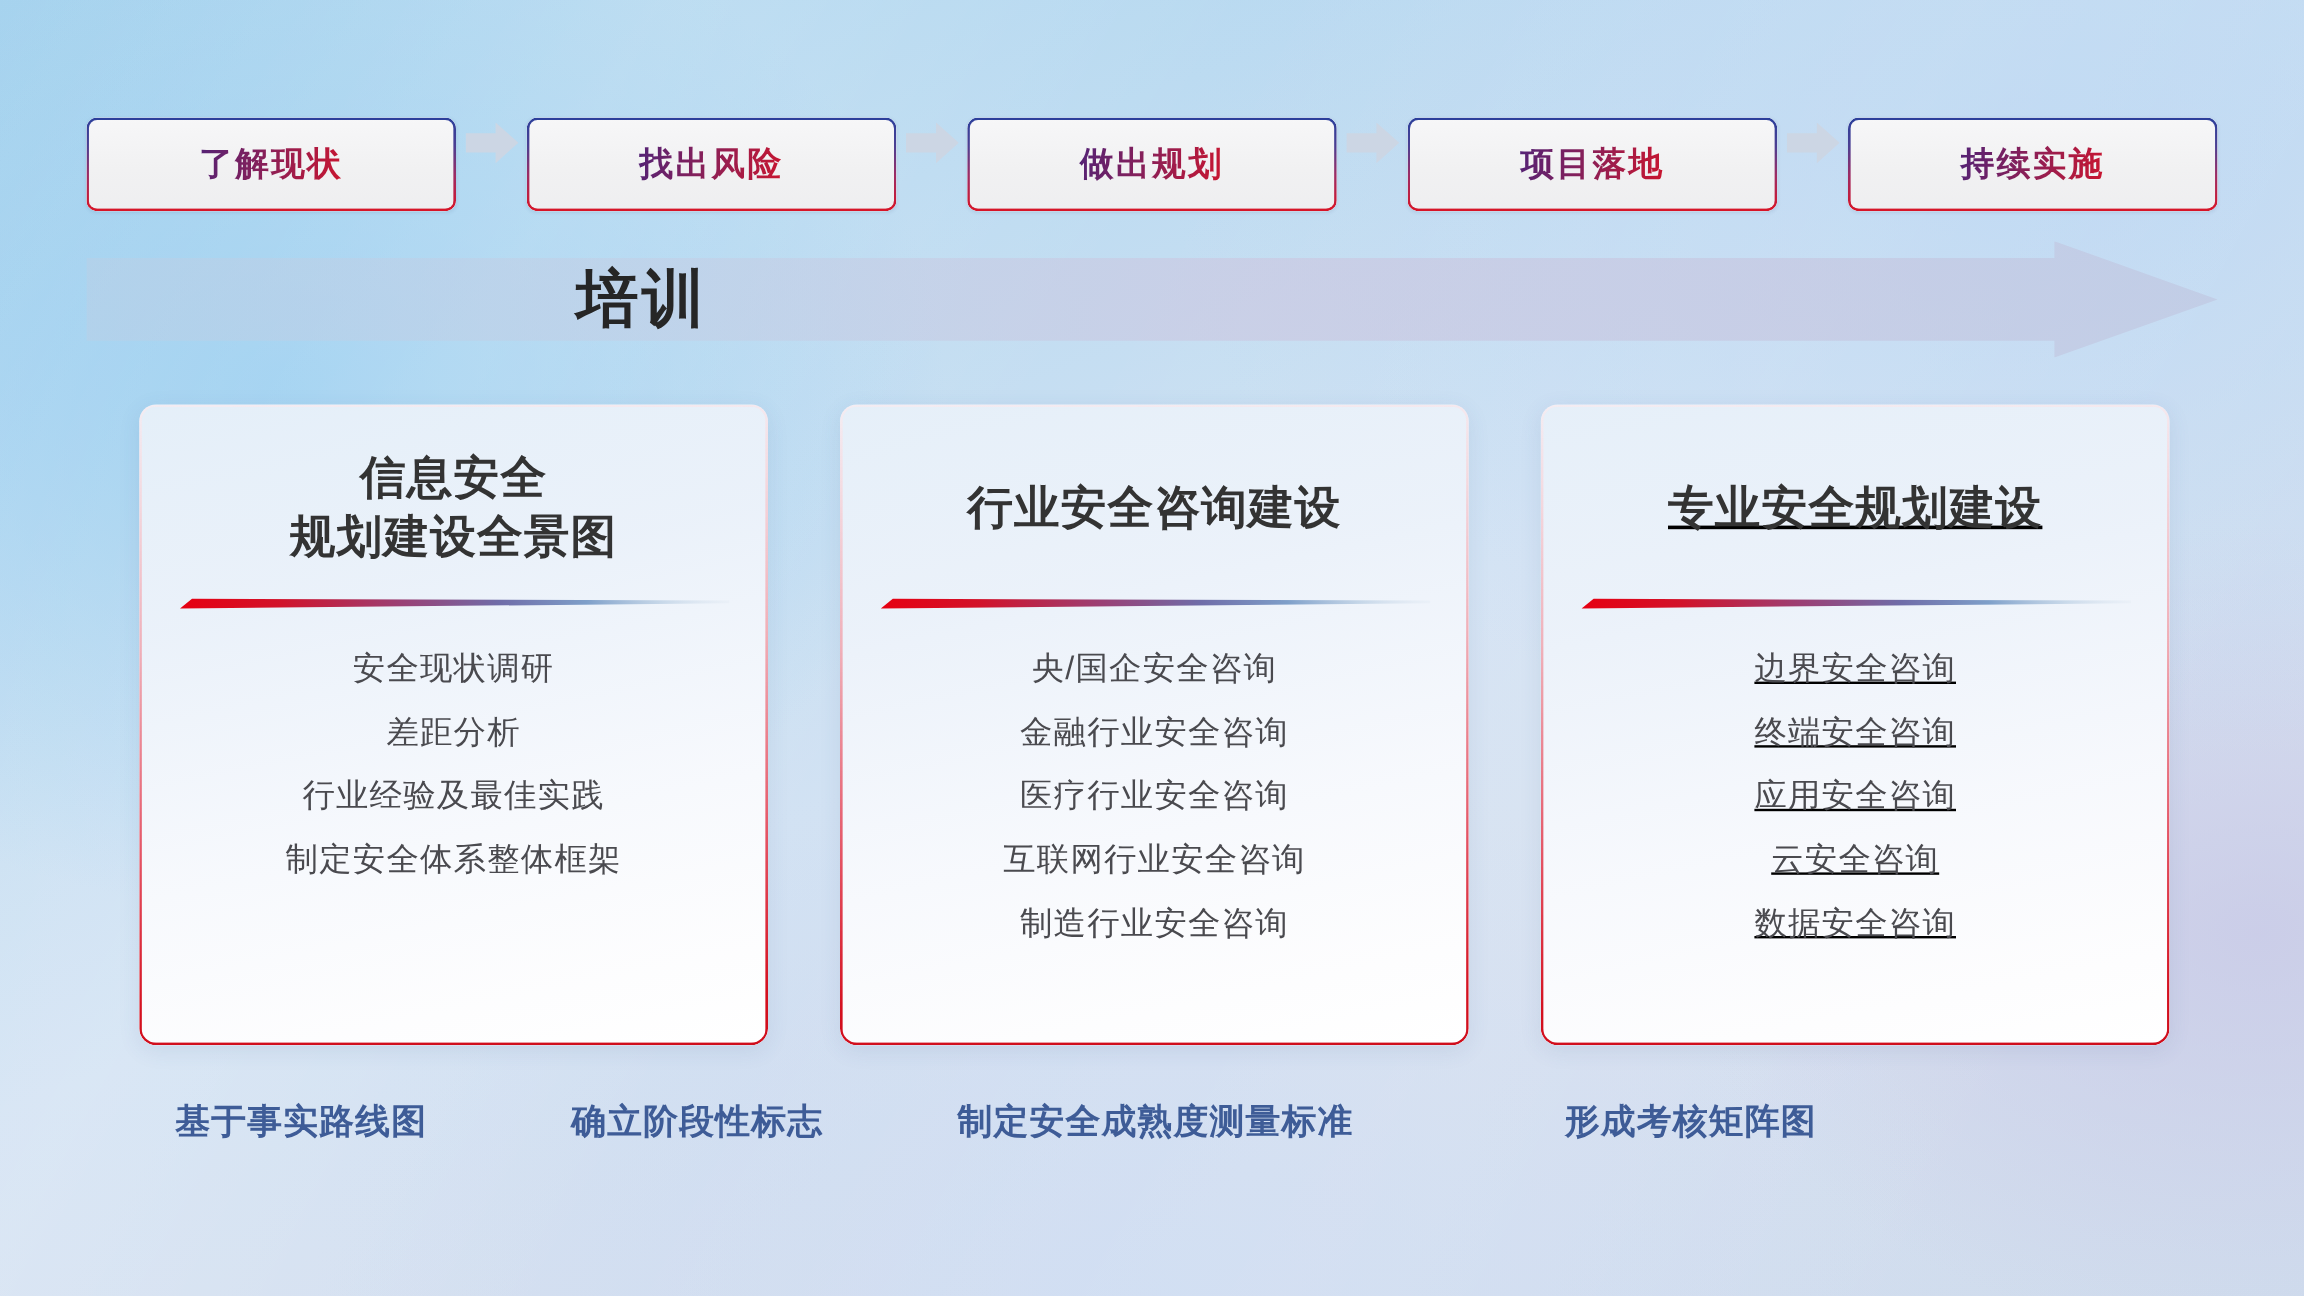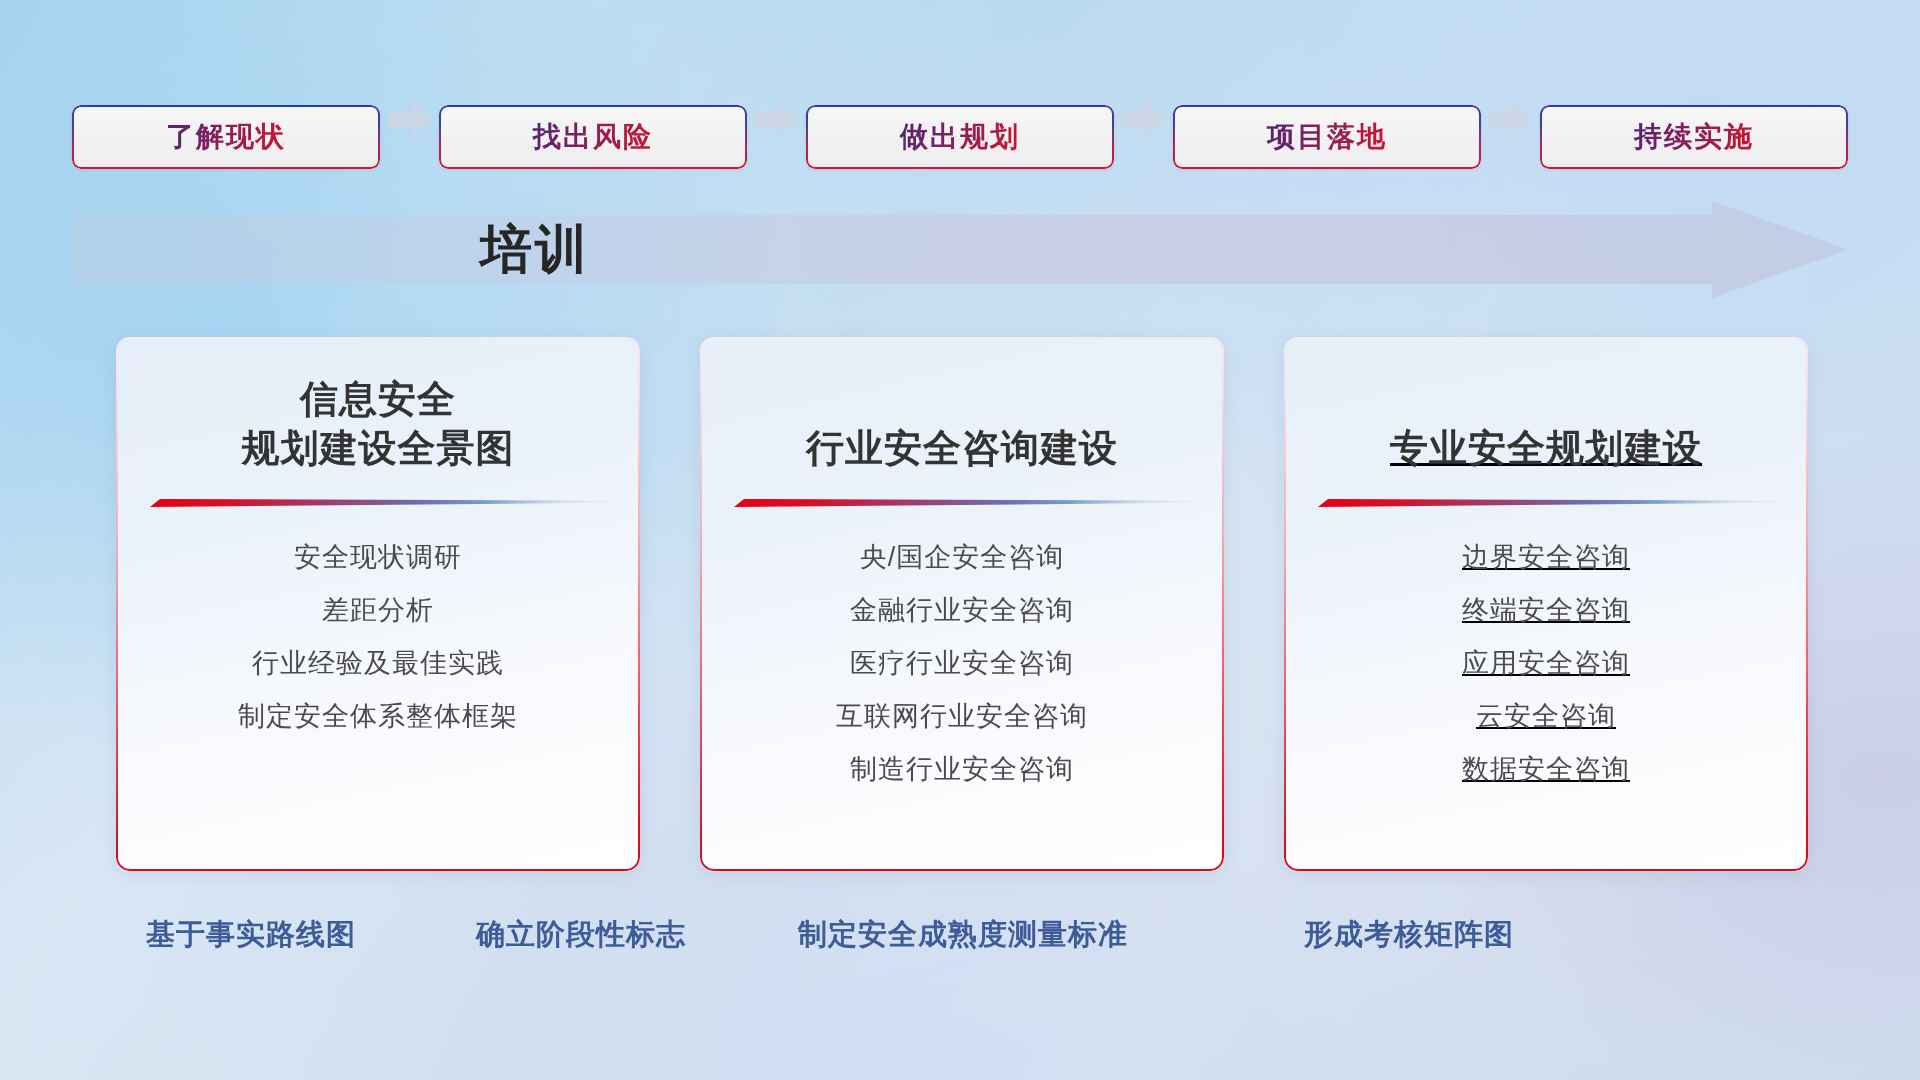--- a/index.html
+++ b/index.html
@@ -53,7 +53,7 @@
   .step-box {
     position: relative;
     flex: 0 0 308px;
-    height: 64px;
+    height: 78px;
     border-radius: 9px;
     background: linear-gradient(180deg, #f7f7f8 0%, #f1f1f2 55%, #eeeef0 100%);
     box-shadow: 0 1px 3px rgba(40,70,120,0.10);

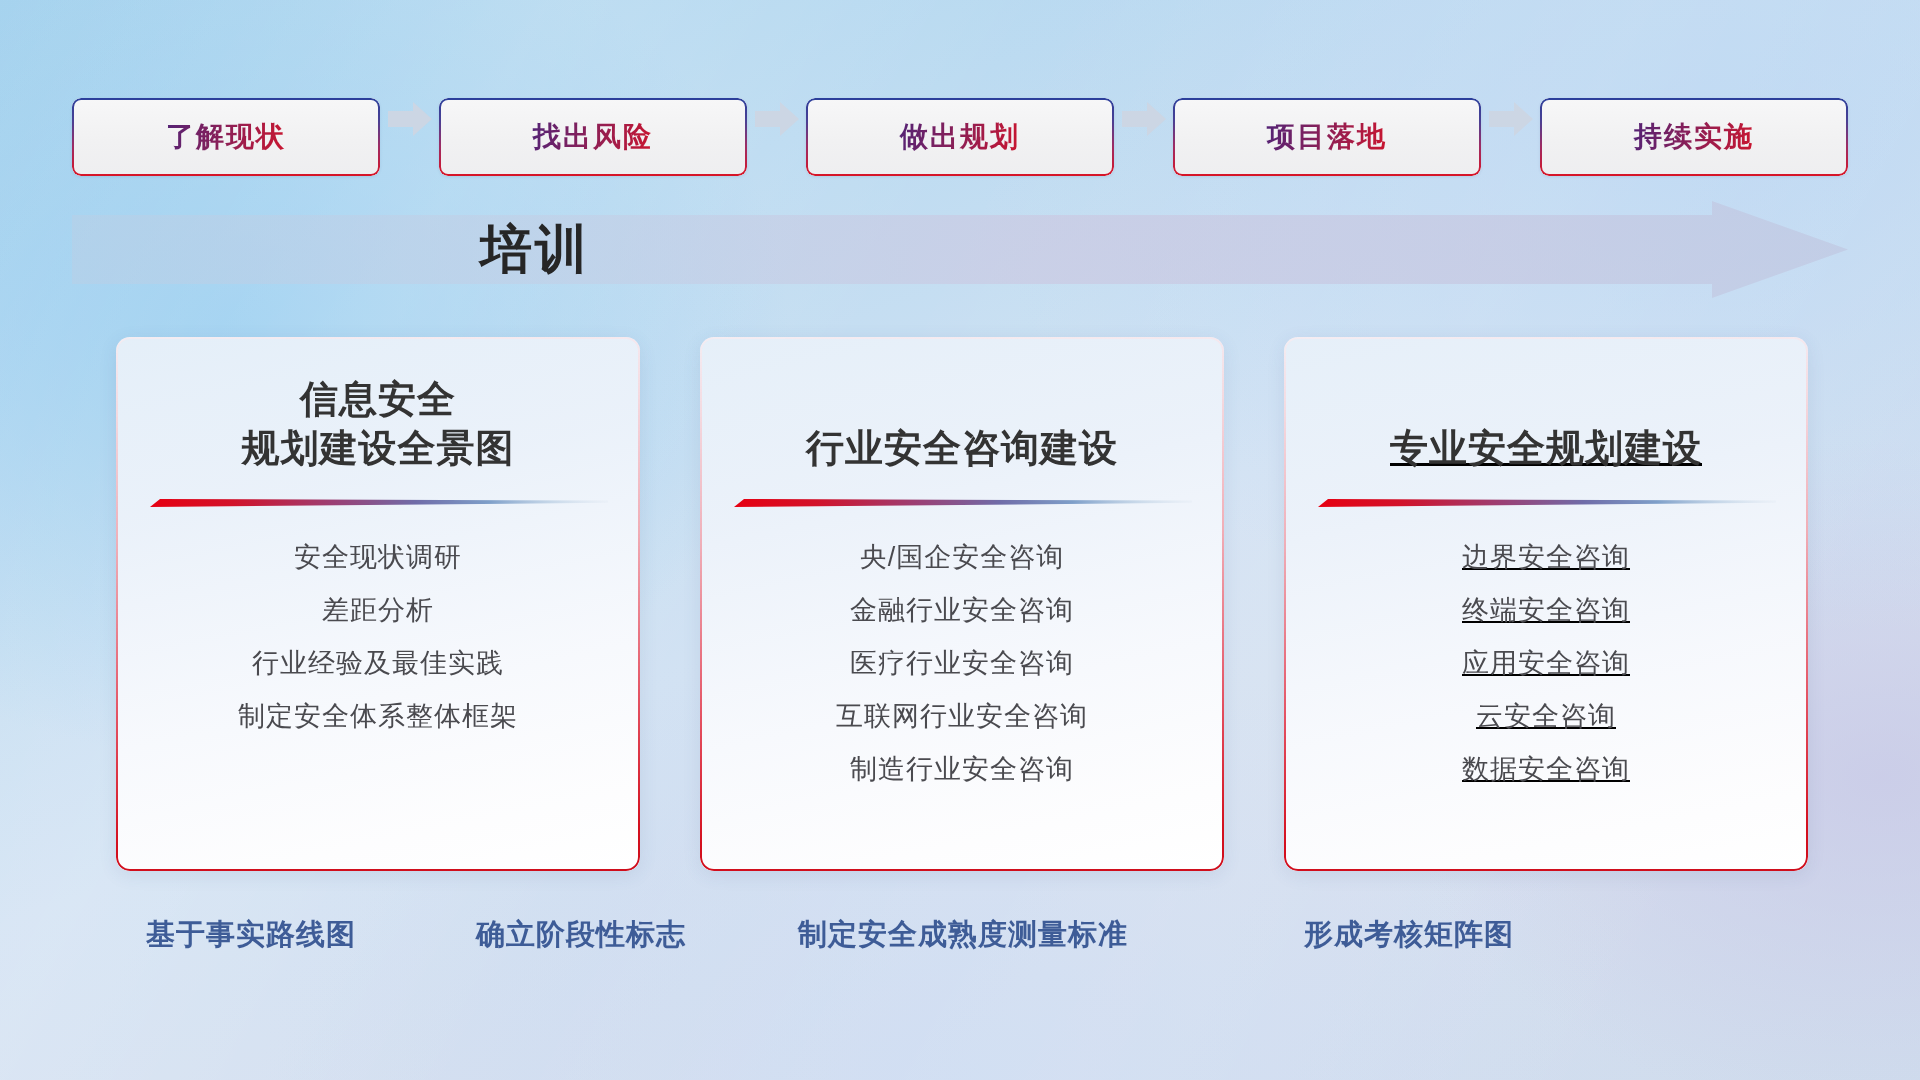--- a/index.html
+++ b/index.html
@@ -193,7 +193,7 @@
     letter-spacing: 1px;
     min-height: 98px;
     display: flex;
-    align-items: flex-end;
+    align-items: center;
     justify-content: center;
   }
   .card-title.two-line { align-items: flex-start; }

